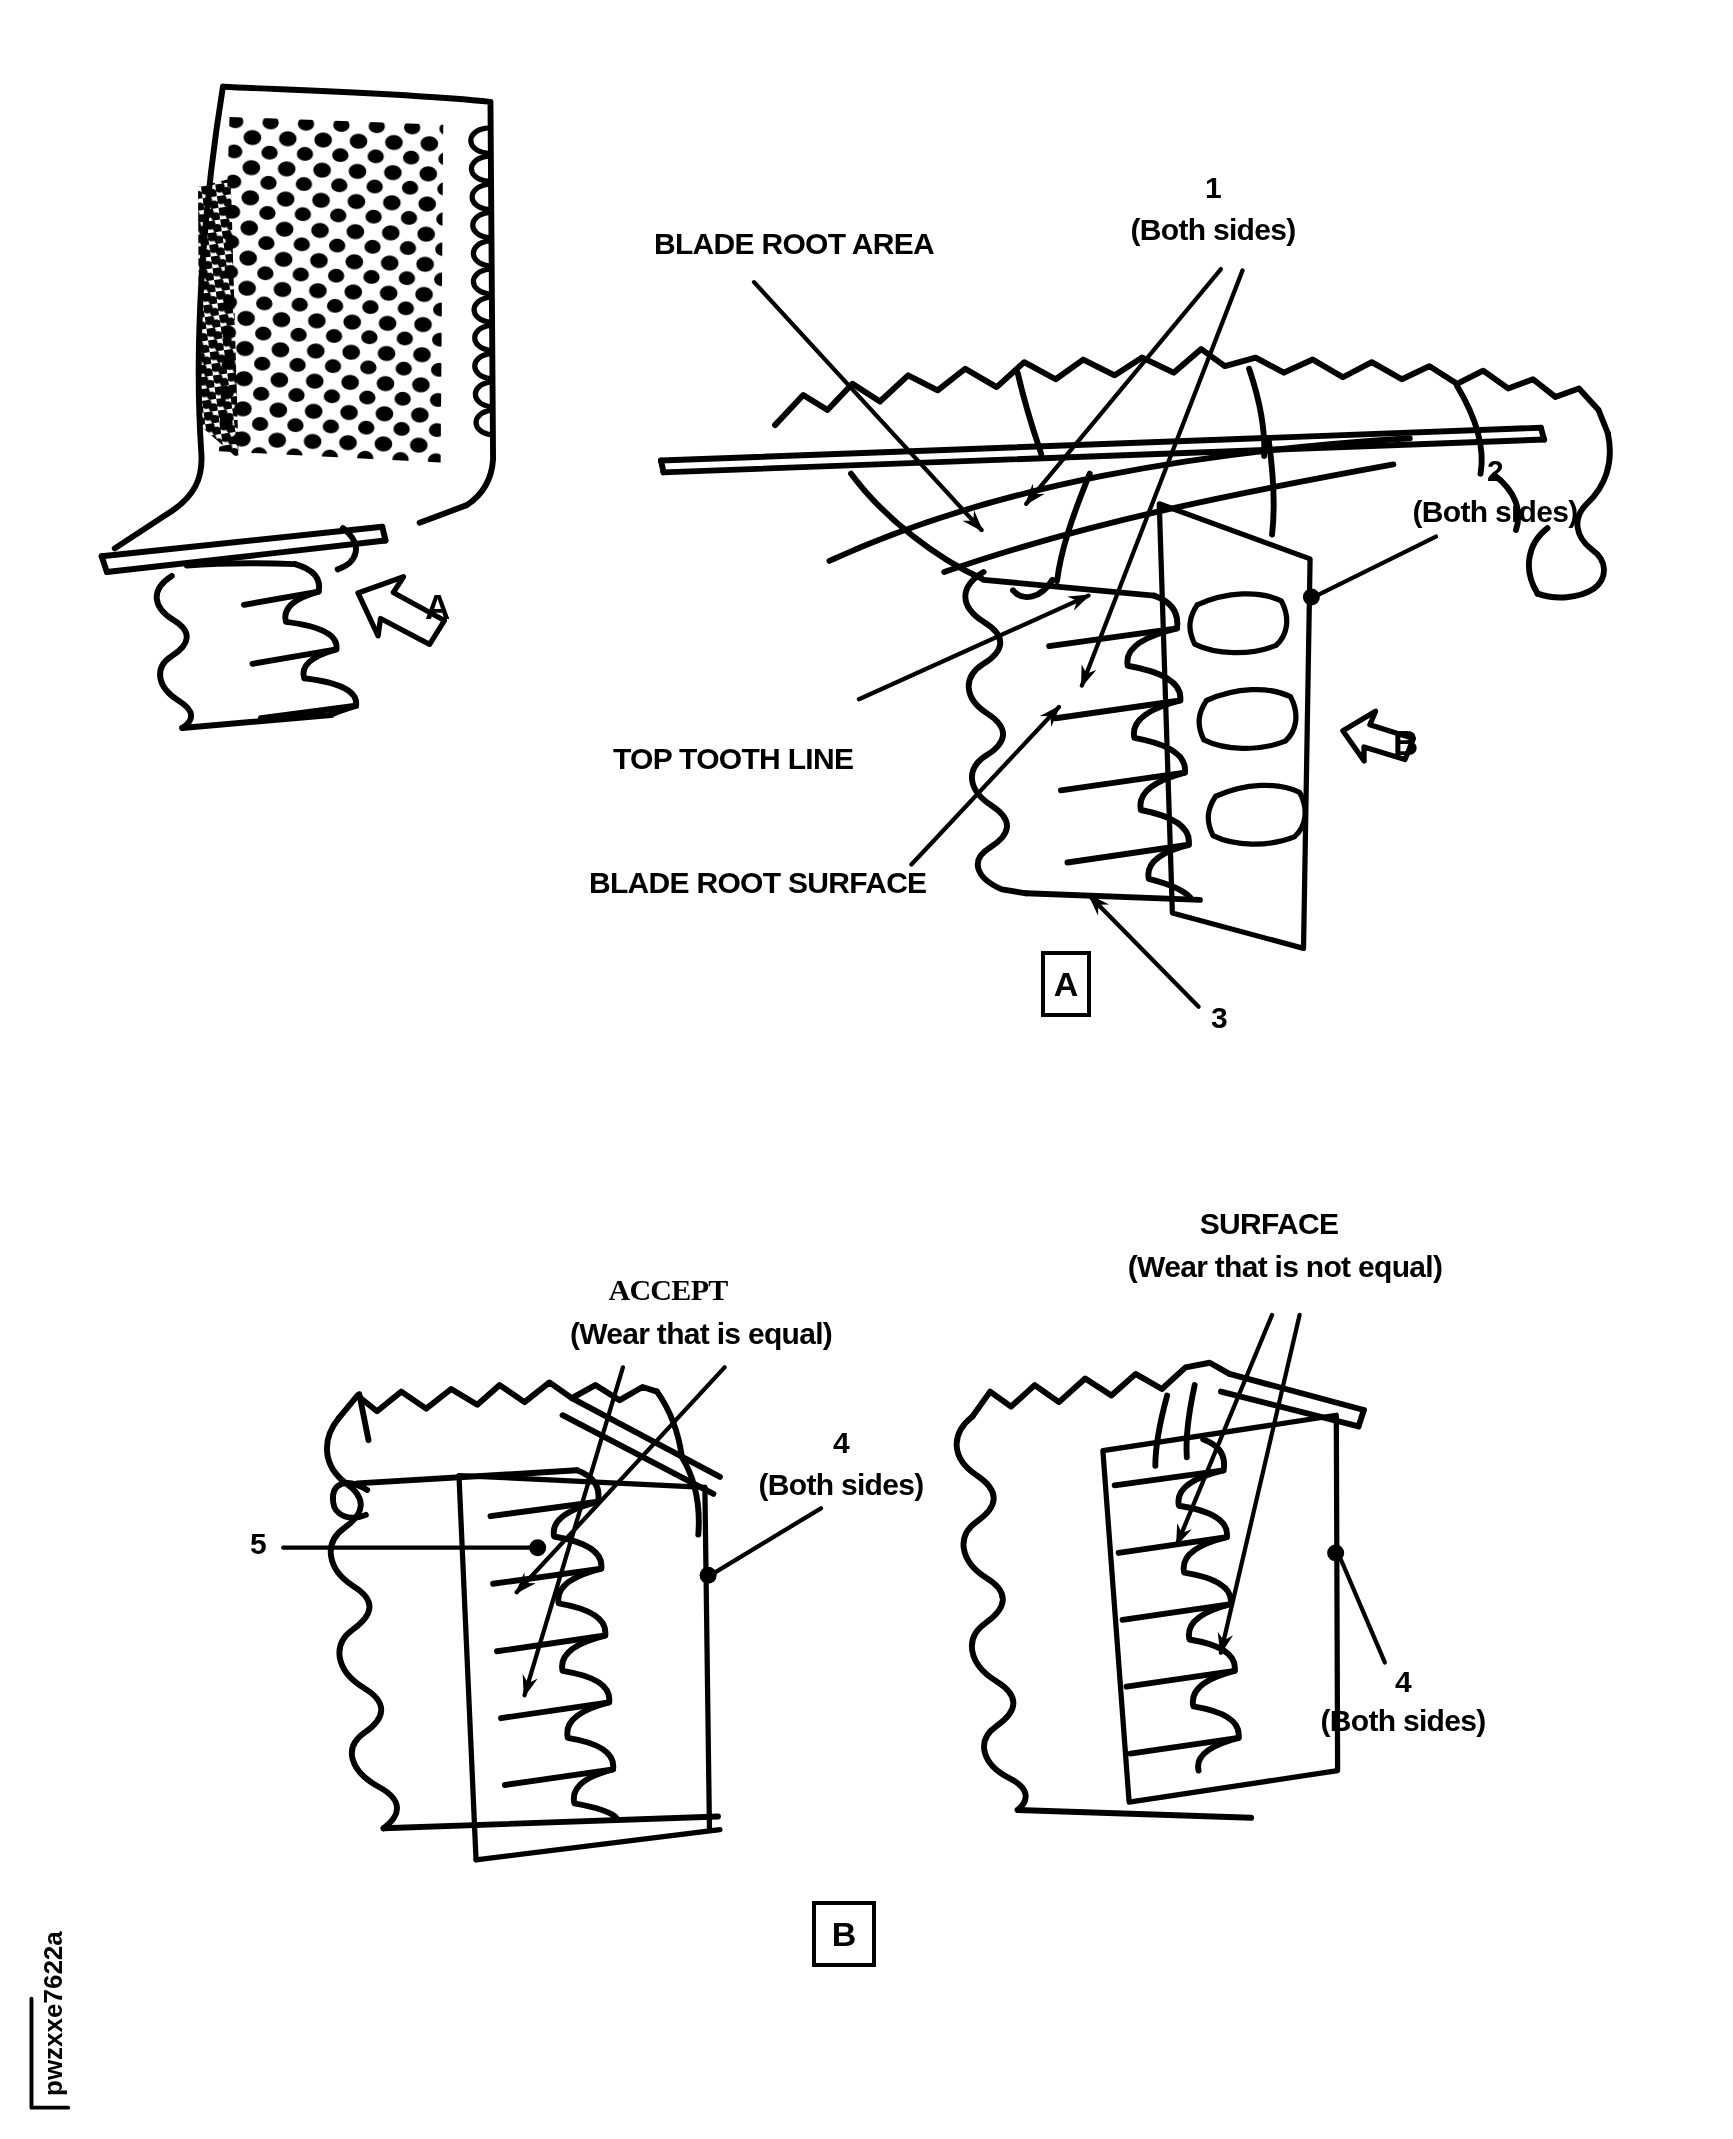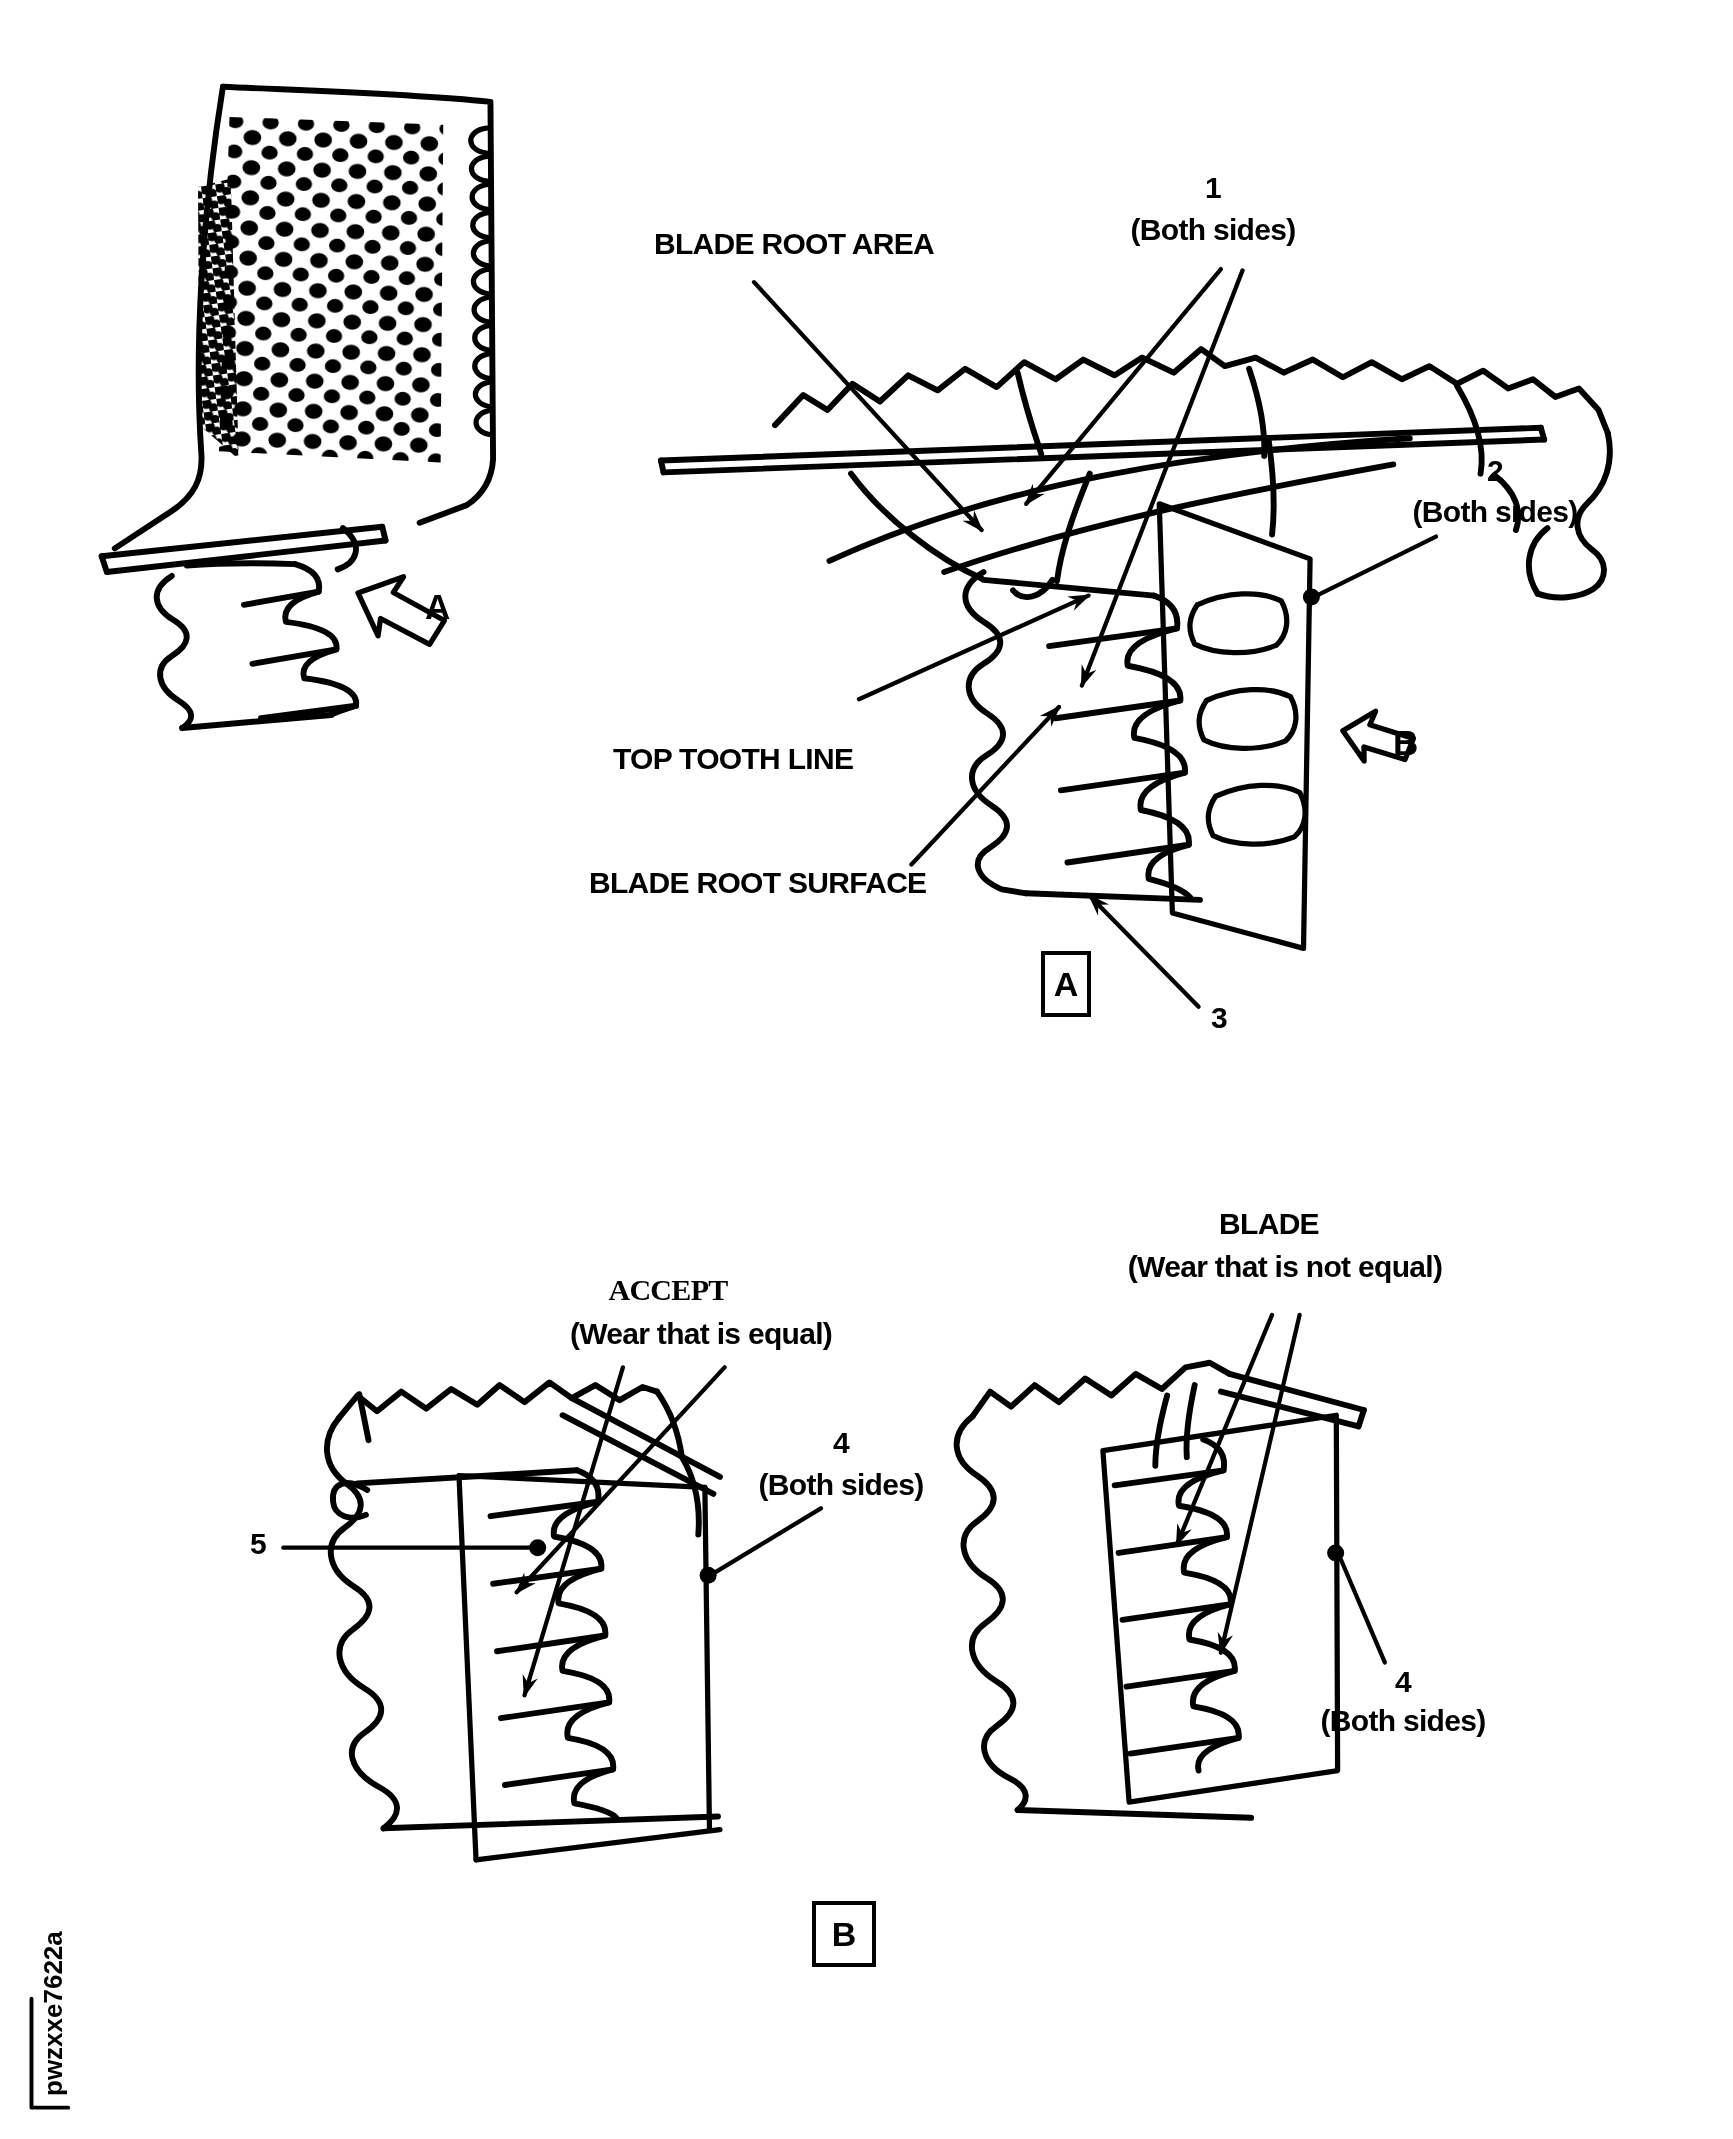--- a/index.html
+++ b/index.html
@@ -248,7 +248,7 @@
 <div class="lbl ctr" style="left:841px;top:1469px;">(Both sides)</div>
 <div class="lbl ctr" style="left:258px;top:1528px;">5</div>
 
-<div class="lbl ctr" style="left:1269px;top:1208px;">BLADE</div>
+<div class="lbl ctr" style="left:1269px;top:1208px;">SURFACE</div>
 <div class="lbl ctr" style="left:1269px;top:1251px;margin-left:16px;">(Wear that is not equal)</div>
 <div class="lbl ctr" style="left:1403px;top:1666px;">4</div>
 <div class="lbl ctr" style="left:1403px;top:1705px;">(Both sides)</div>

